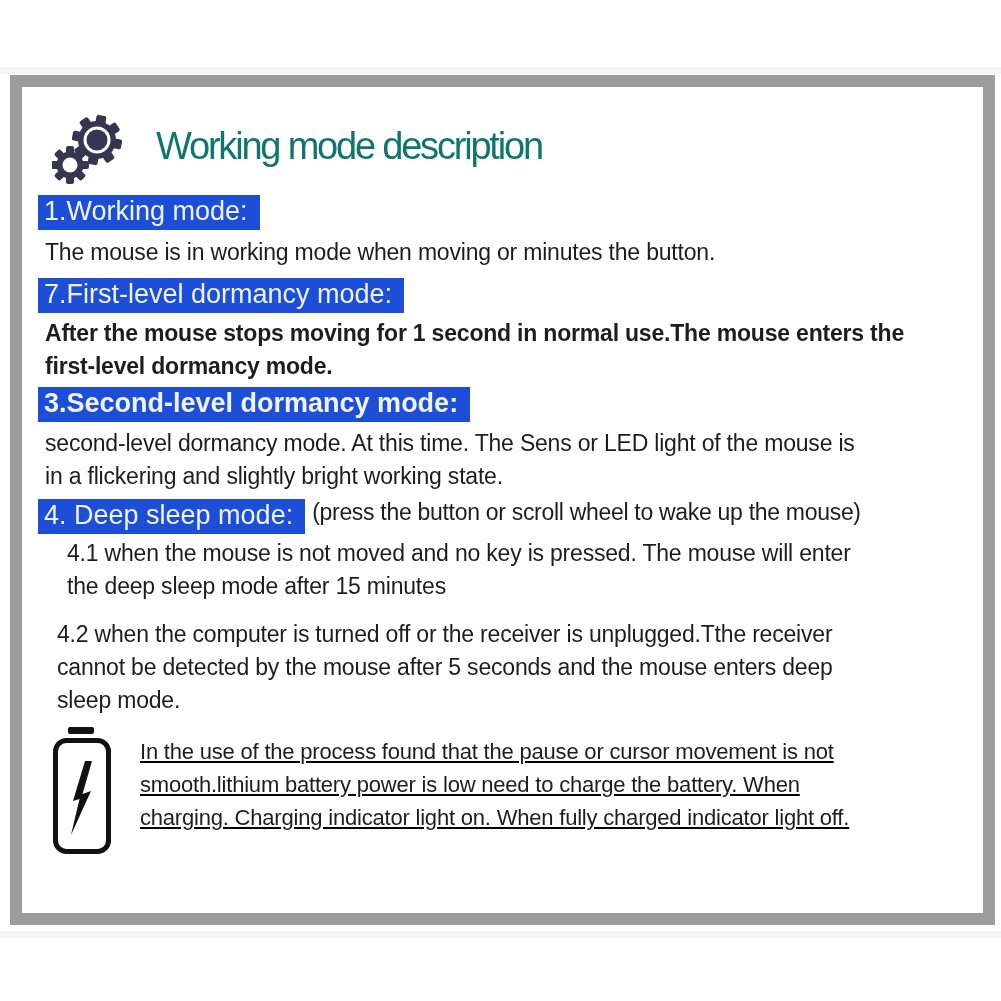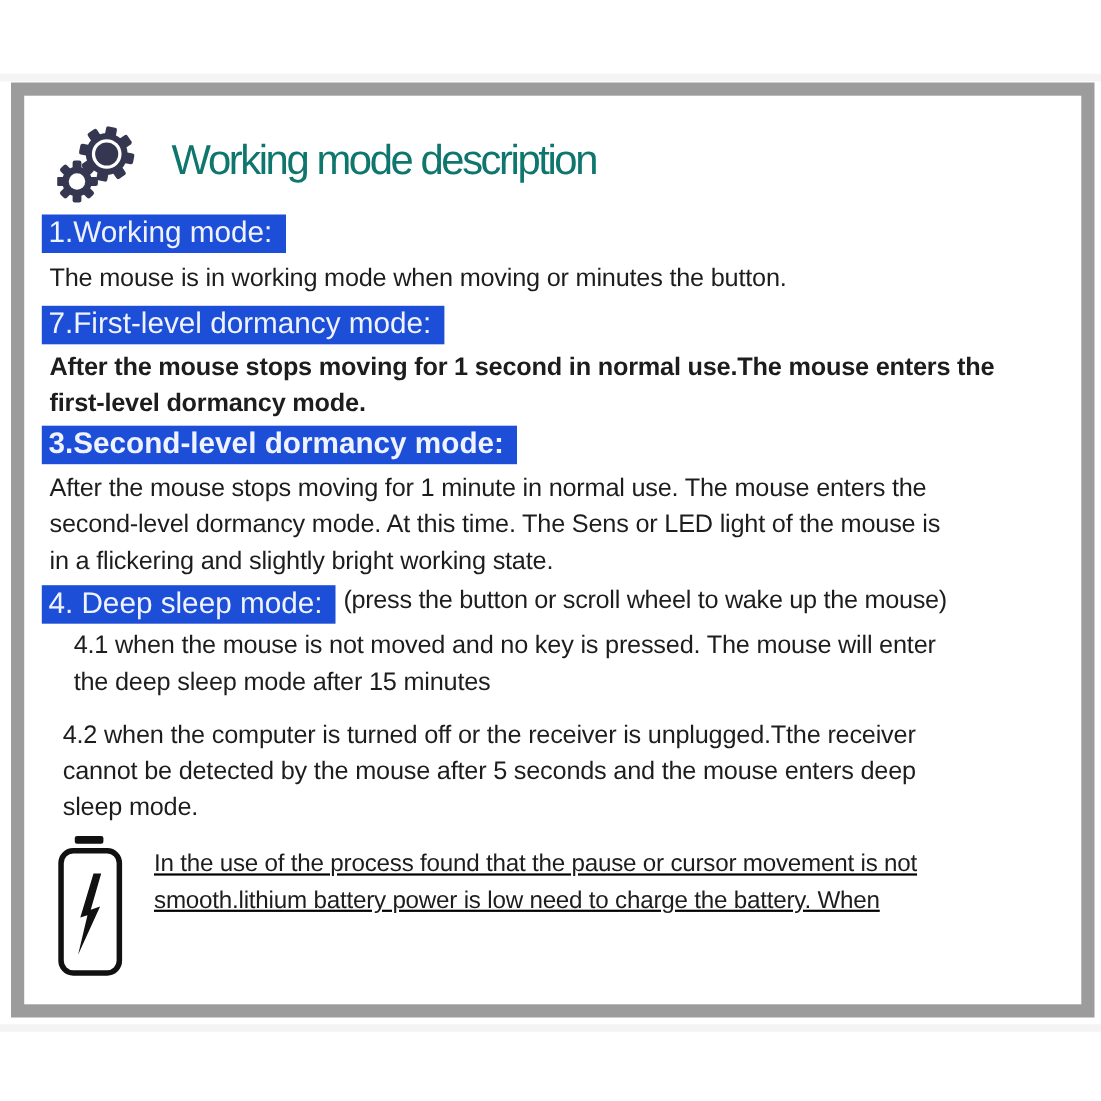--- a/index.html
+++ b/index.html
@@ -111,7 +111,6 @@
       <span class="hl">3.Second-level dormancy mode:</span>
     </div>
     <div class="b-std mt5">
-      <div class="bl">After the mouse stops moving for 1 minute in normal use. The mouse enters the</div>
       <div class="bl">second-level dormancy mode. At this time. The Sens or LED light of the mouse is</div>
       <div class="bl">in a flickering and slightly bright working state.</div>
     </div>

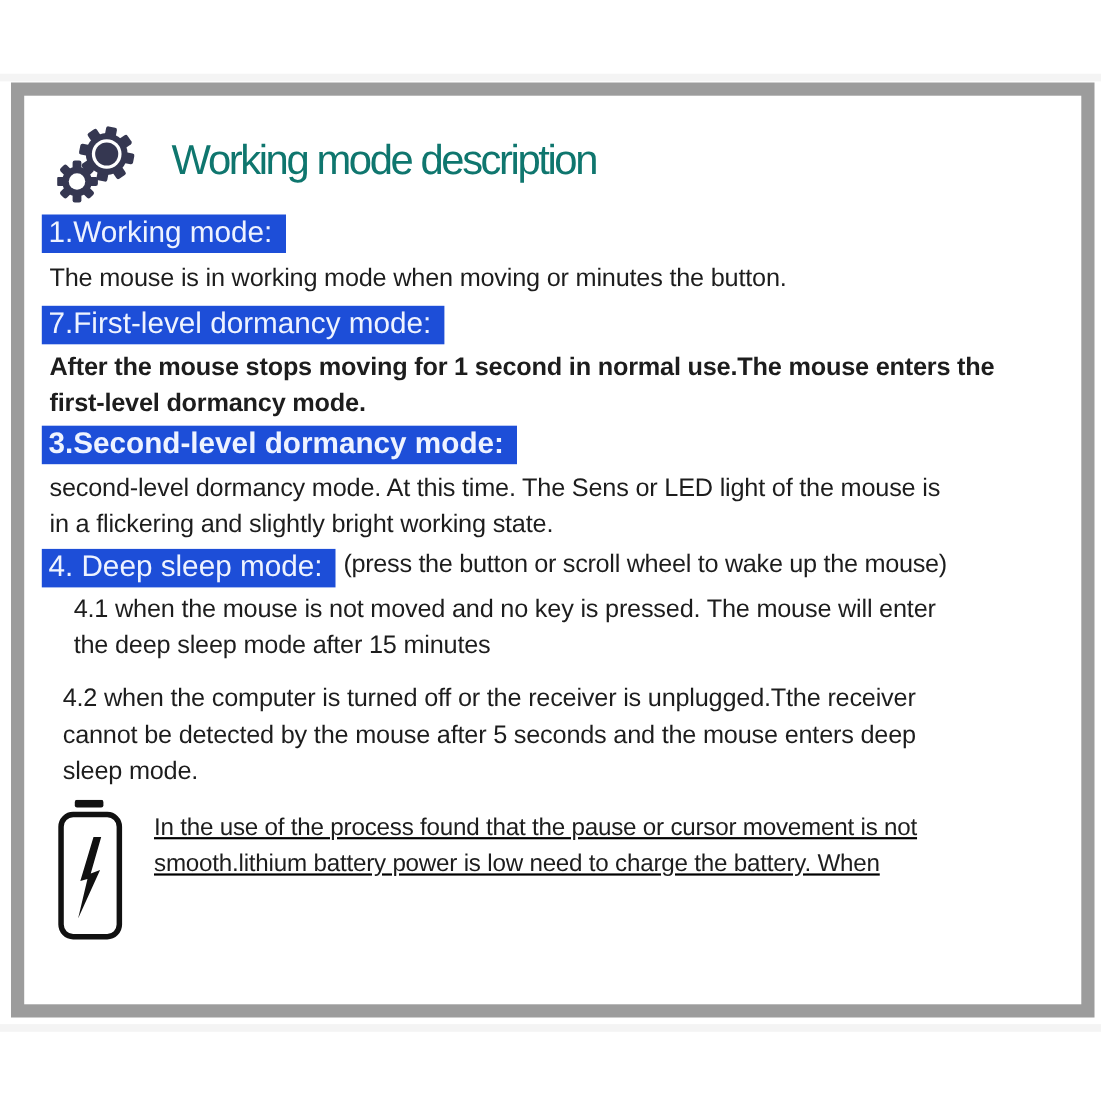--- a/index.html
+++ b/index.html
@@ -139,6 +139,7 @@
         <div class="charge-lines">
           <div class="bl">In the use of the process found that the pause or cursor movement is not</div>
           <div class="bl">smooth.lithium battery power is low need to charge the battery. When</div>
+          <div class="bl">charging. Charging indicator light on. When fully charged indicator light off.</div>
         </div>
       </div>
     </div>

